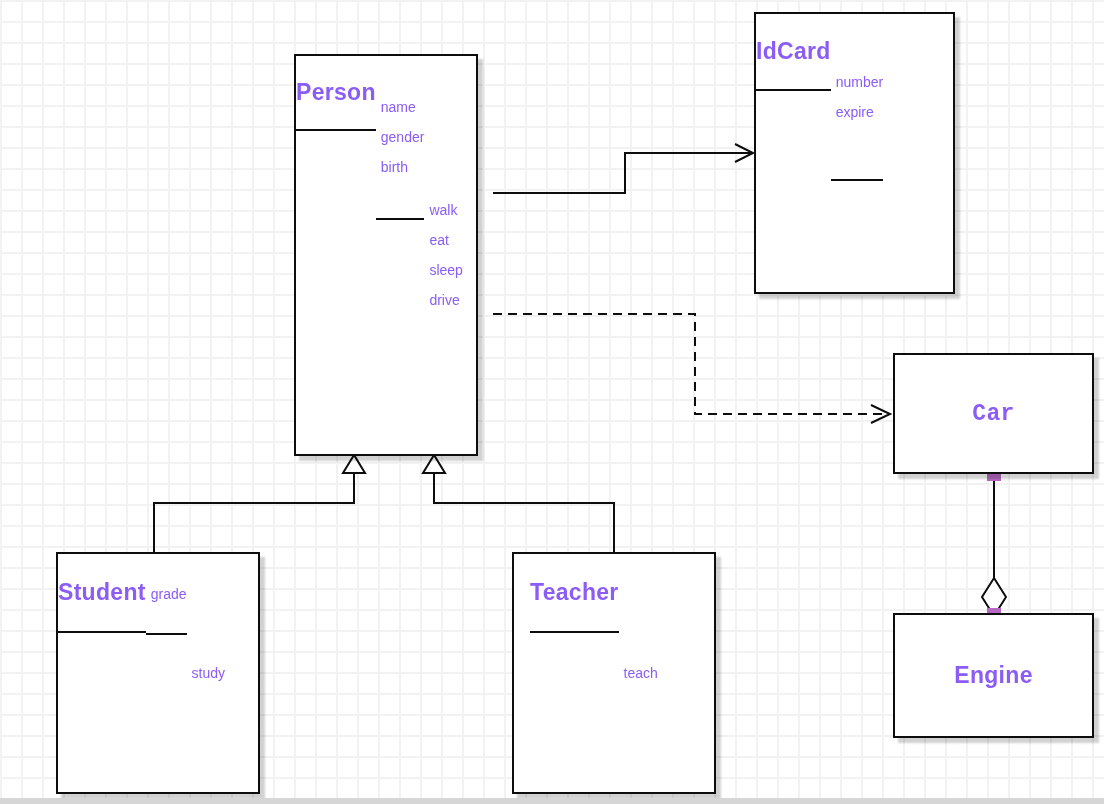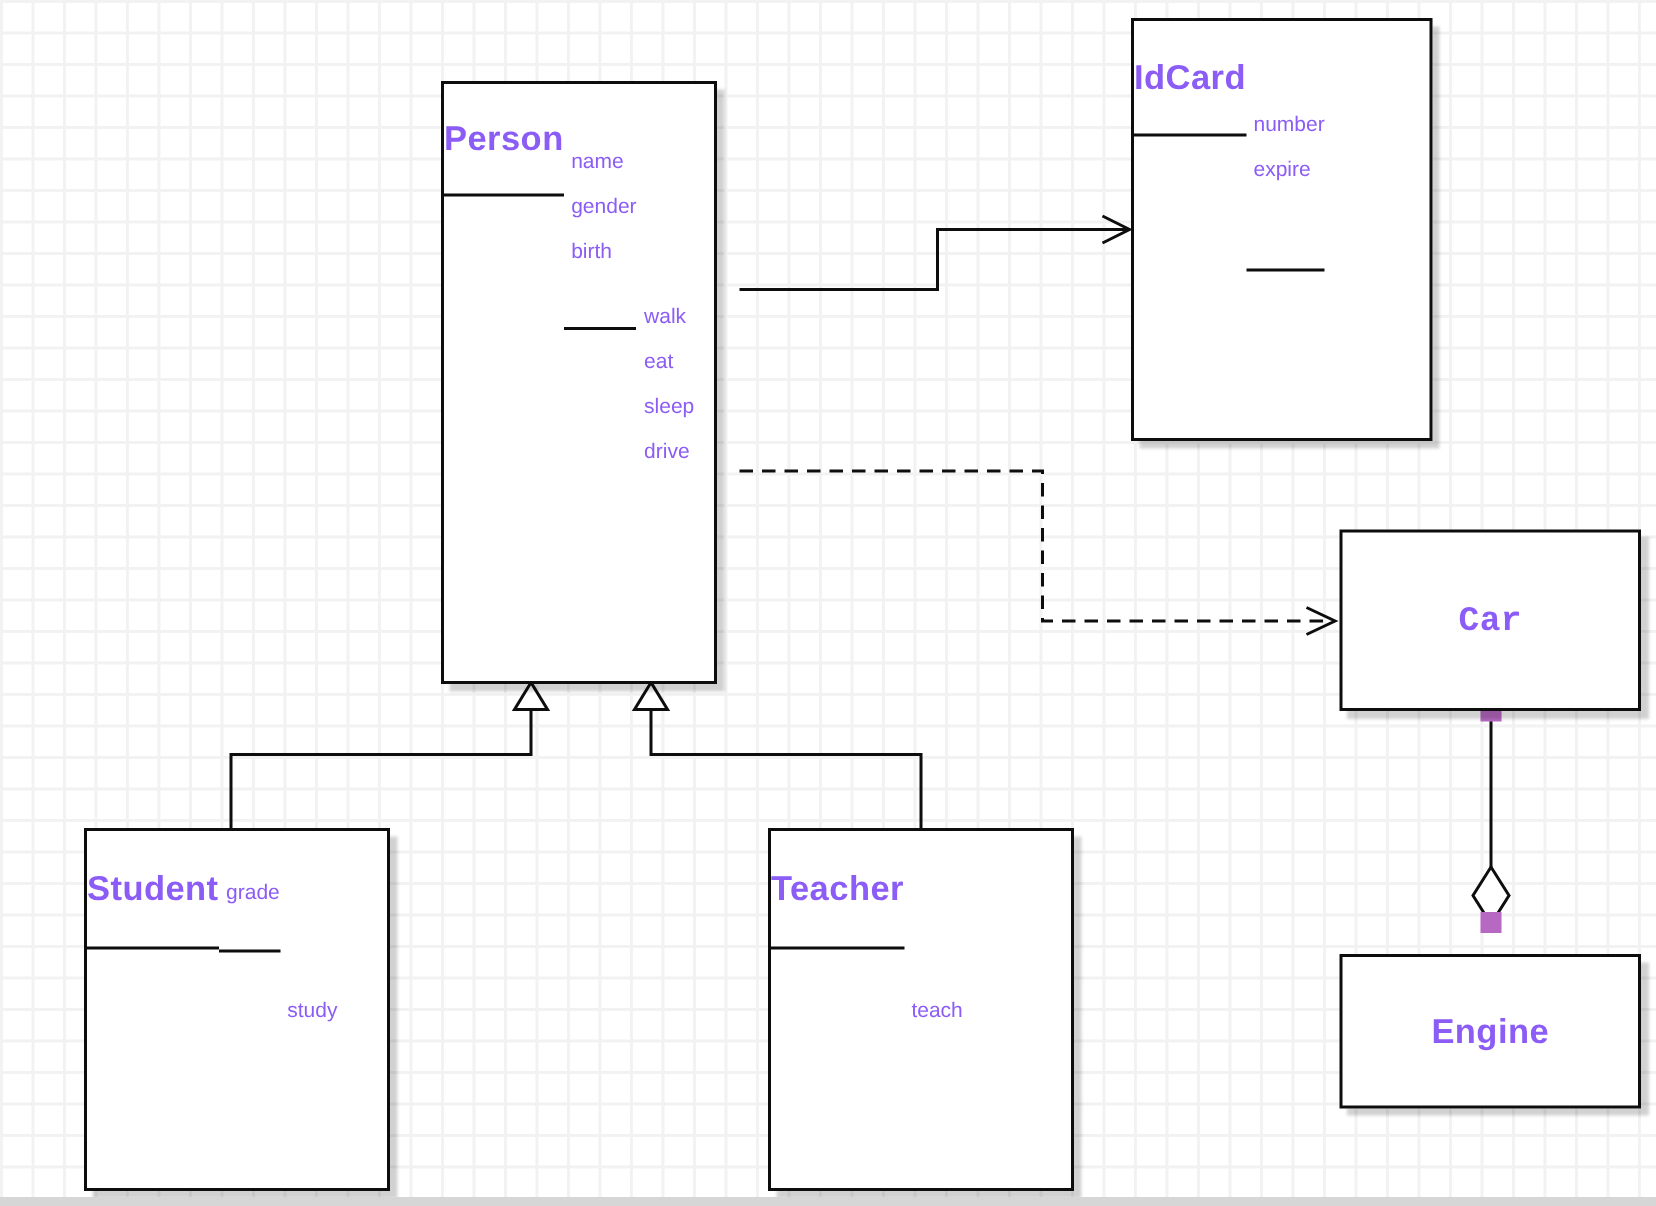--- a/index.html
+++ b/index.html
@@ -136,7 +136,7 @@
   </div>
 
   <div class="uml-class" style="left:512px; top:552px; width:204px; height:242px;">
-    <div class="uml-title divided" style="height:79px;">Teacher</div>
+    <div class="uml-title divided" style="height:79px;margin-left:16px;">Teacher</div>
     <div class="uml-section fill">
       <span>teach</span>
     </div>

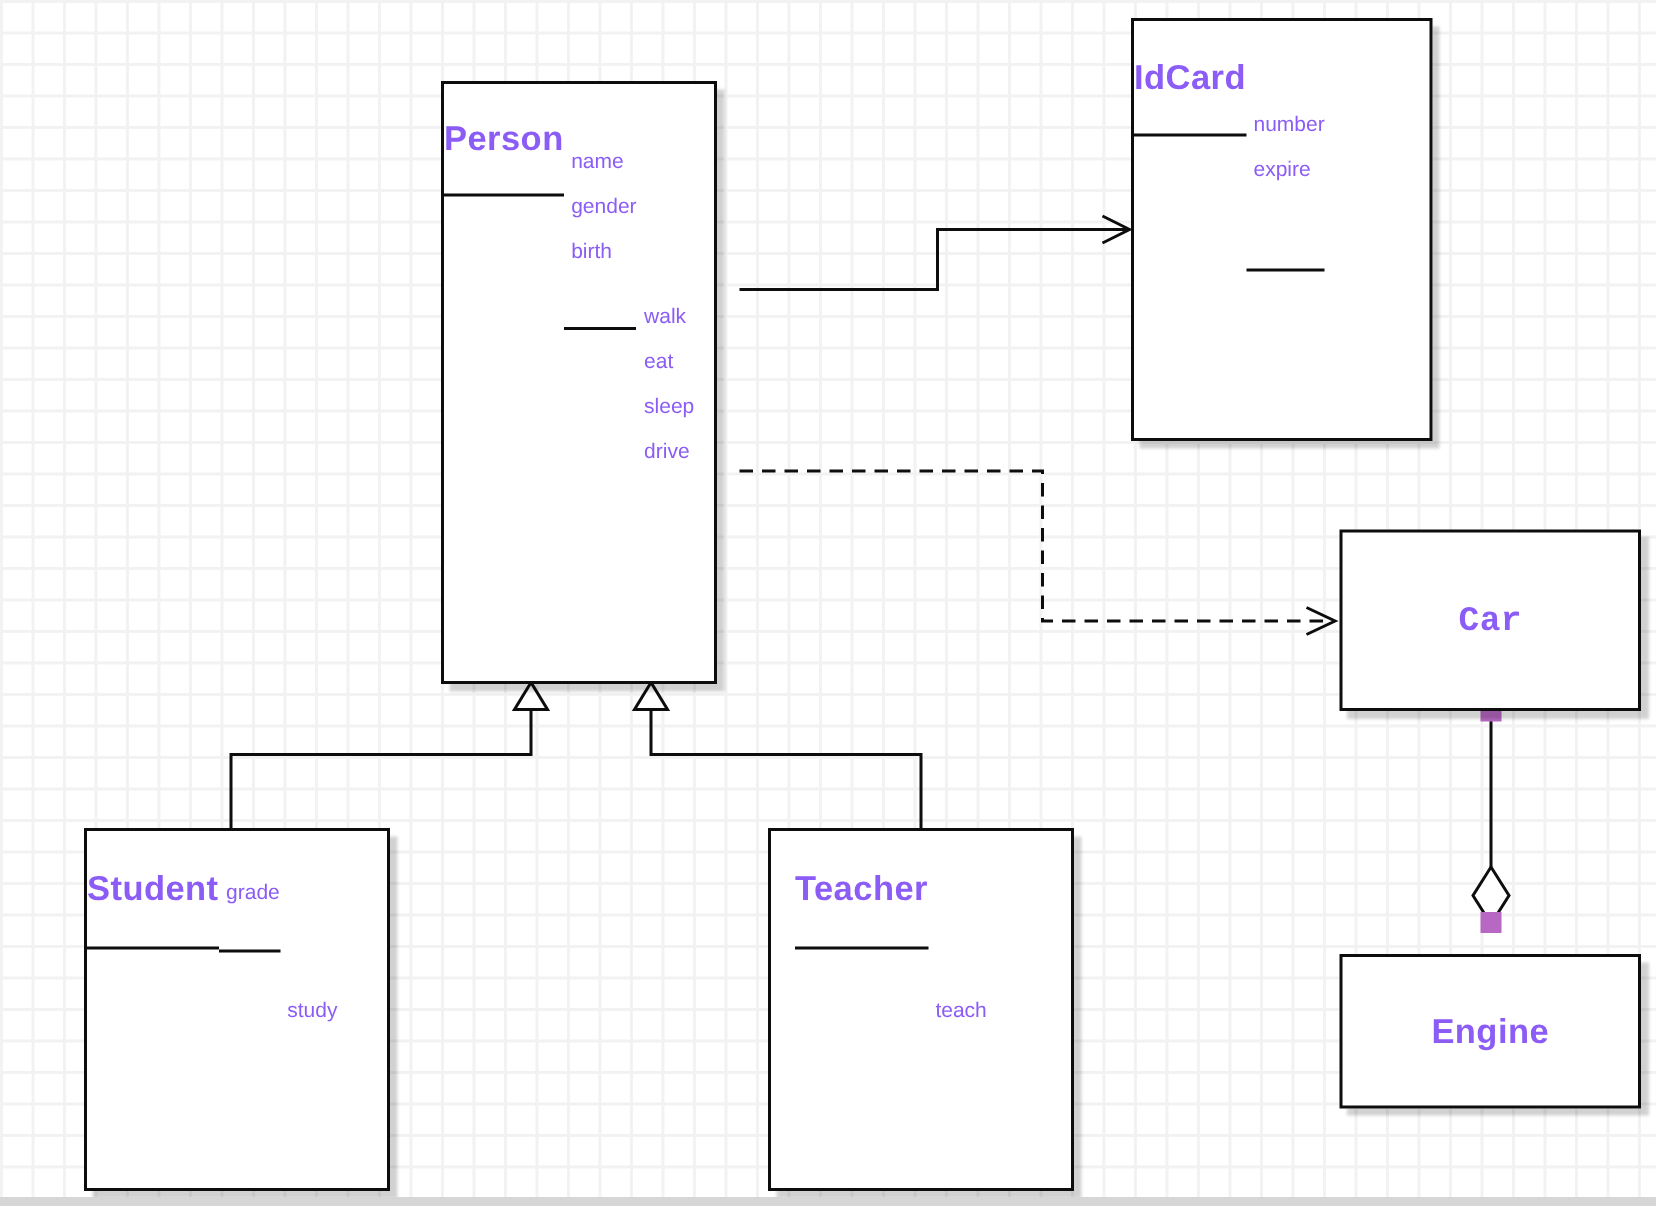--- a/index.html
+++ b/index.html
@@ -121,7 +121,7 @@
     <div class="uml-title" style="flex:1 1 auto;">Car</div>
   </div>
 
-  <div class="uml-class" style="left:893px; top:636px; width:201px; height:103px;">
+  <div class="uml-class" style="left:893px; top:613px; width:201px; height:125px;">
     <div class="uml-title" style="flex:1 1 auto;">Engine</div>
   </div>
 

